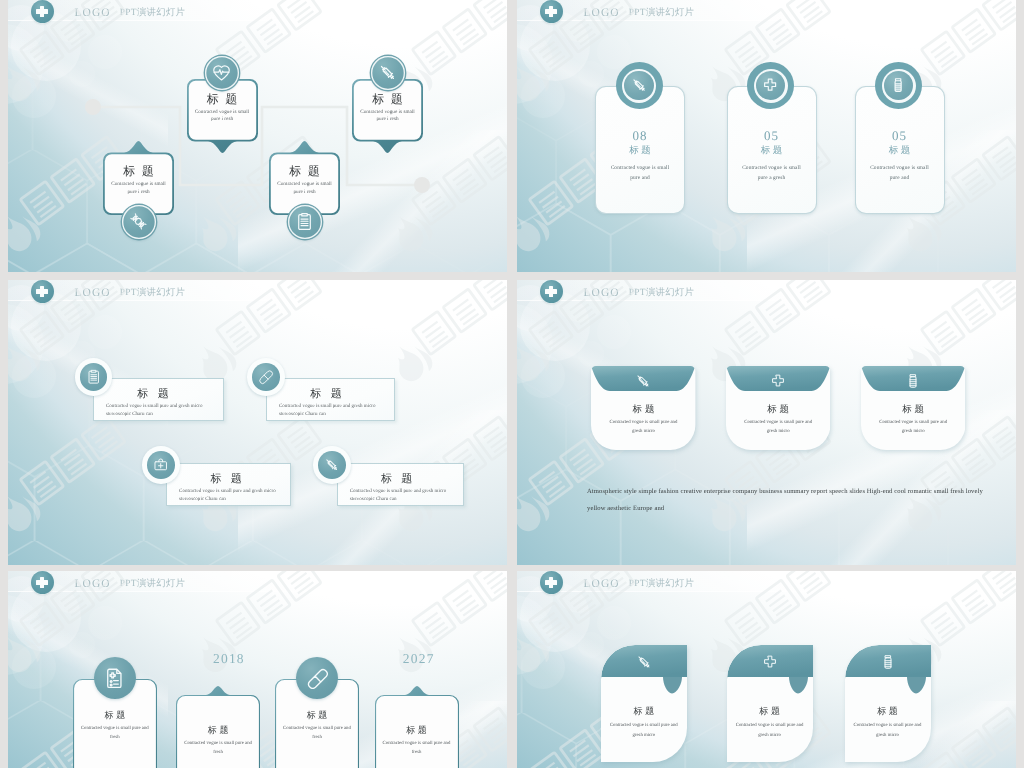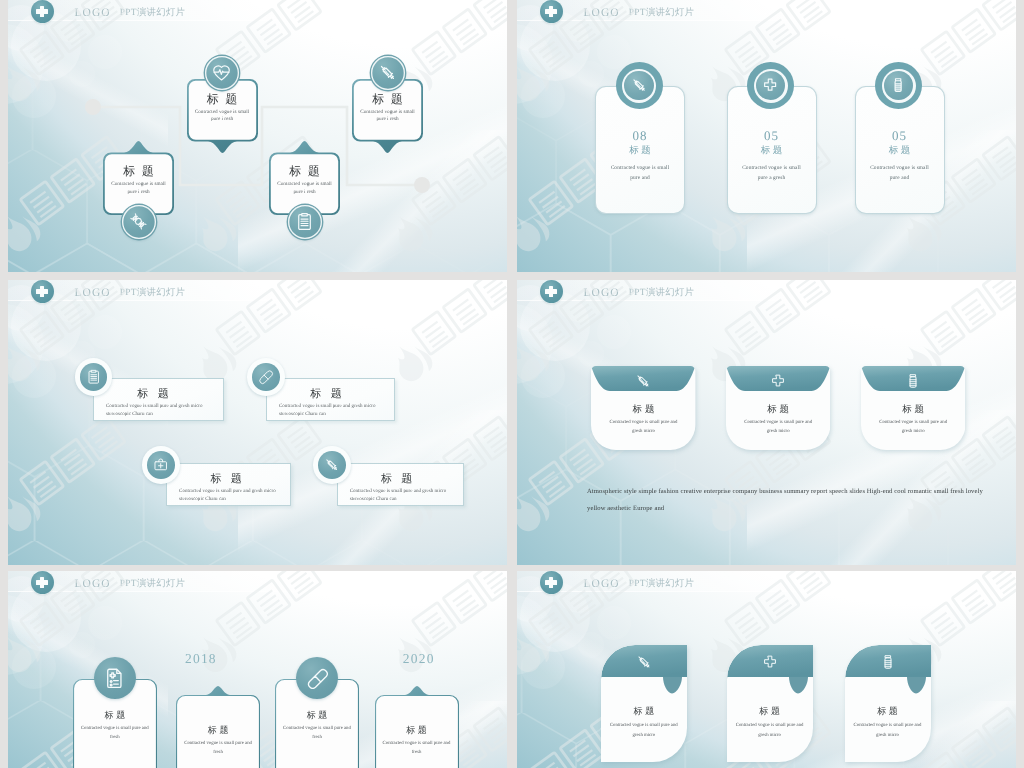--- a/index.html
+++ b/index.html
@@ -786,7 +786,7 @@
             <path d="M9.00 9.00 H30.00 C35.60 9.00 38.80 0 42.00 0 C45.20 0 48.40 9.00 54.00 9.00 H75.00 A9.00 9.00 0 0 1 84.00 18.00 V103.00 A9.00 9.00 0 0 1 75.00 112.00 H9.00 A9.00 9.00 0 0 1 0 103.00 V18.00 A9.00 9.00 0 0 1 9.00 9.00 Z" fill="url(#gBorder)"></path>
             <path d="M9.44 10.10 H74.56 A8.34 8.34 0 0 1 82.90 18.44 V102.56 A8.34 8.34 0 0 1 74.56 110.90 H9.44 A8.34 8.34 0 0 1 1.10 102.56 V18.44 A8.34 8.34 0 0 1 9.44 10.10 Z" fill="#fdfdfd"></path>
           </svg><div class="ttl" style="top:38px">标题</div><div class="txt" style="top:53px">Contracted vogue is small pure and fresh</div></div>
-        <div class="s5year" style="left:177px;top:80px">2018</div>
+        <div class="s5year" style="left:205px;top:80px">2018</div>
         <div class="s5year" style="left:394.8px;top:80px">2020</div>
       </div>
  </div>

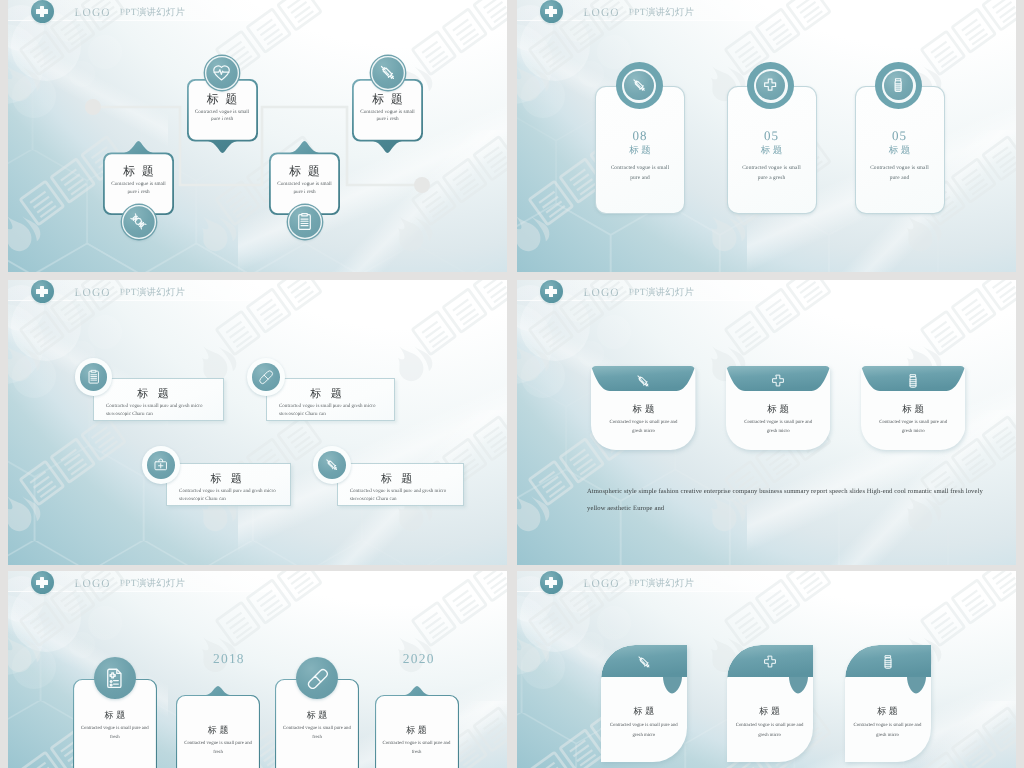--- a/index.html
+++ b/index.html
@@ -787,7 +787,7 @@
             <path d="M9.44 10.10 H74.56 A8.34 8.34 0 0 1 82.90 18.44 V102.56 A8.34 8.34 0 0 1 74.56 110.90 H9.44 A8.34 8.34 0 0 1 1.10 102.56 V18.44 A8.34 8.34 0 0 1 9.44 10.10 Z" fill="#fdfdfd"></path>
           </svg><div class="ttl" style="top:38px">标题</div><div class="txt" style="top:53px">Contracted vogue is small pure and fresh</div></div>
         <div class="s5year" style="left:205px;top:80px">2018</div>
-        <div class="s5year" style="left:394.8px;top:80px">2020</div>
+        <div class="s5year" style="left:394.8px;top:80px">2027</div>
       </div>
  </div>
 

